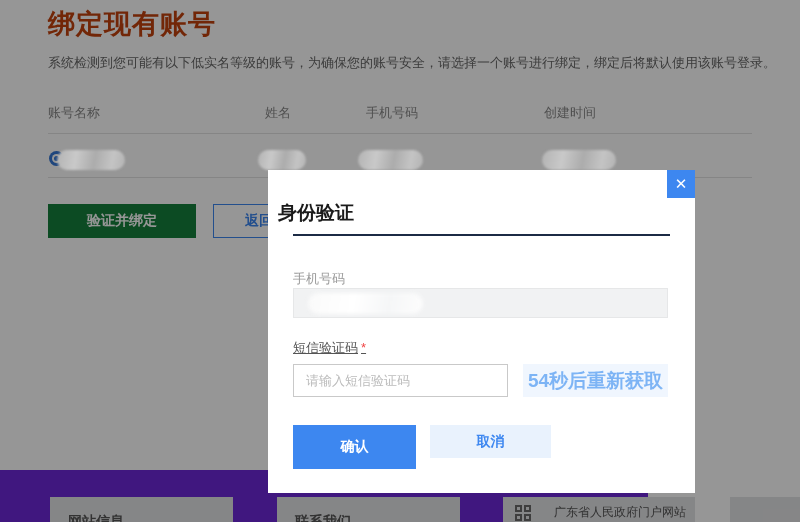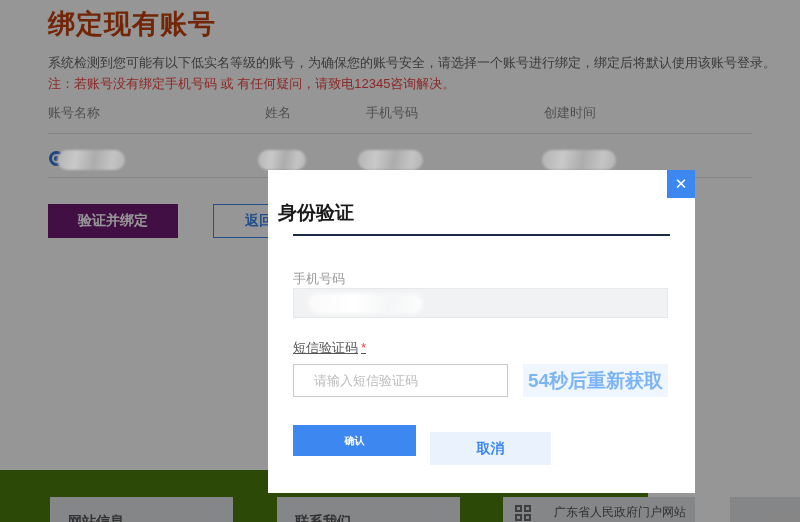--- a/index.html
+++ b/index.html
@@ -80,7 +80,6 @@
 
   <h1 class="pg-title">绑定现有账号</h1>
   <p class="pg-desc">系统检测到您可能有以下低实名等级的账号，为确保您的账号安全，请选择一个账号进行绑定，绑定后将默认使用该账号登录。</p>
-  <p class="pg-note">注：若账号没有绑定手机号码 或 有任何疑问，请致电12345咨询解决。</p>
 
   <span class="th th-account">账号名称</span>
   <span class="th th-name">姓名</span>

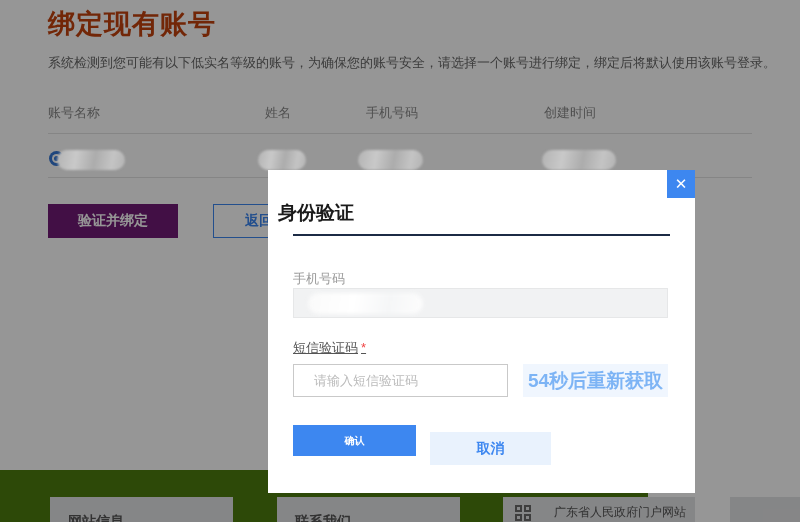--- a/index.html
+++ b/index.html
@@ -22,7 +22,7 @@
   .radio-mid   { width:9px; height:9px; border-radius:50%; background:#fff; display:flex; align-items:center; justify-content:center; }
   .radio-dot   { width:5px; height:5px; border-radius:50%; background:#3577d4; }
 
-  .btn-verify { position:absolute; left:48px; top:204px; width:130px; height:34px; background:#701a75;
+  .btn-verify { position:absolute; left:48px; top:204px; width:148px; height:34px; background:#15803d;
                 color:#fff; font-size:14px; font-weight:600; border:none; cursor:pointer; }
   .btn-back   { position:absolute; left:213px; top:204px; width:120px; height:34px; background:#fff;
                 color:#3d87f0; font-size:14px; font-weight:600; border:1px solid #3d87f0; cursor:pointer; }

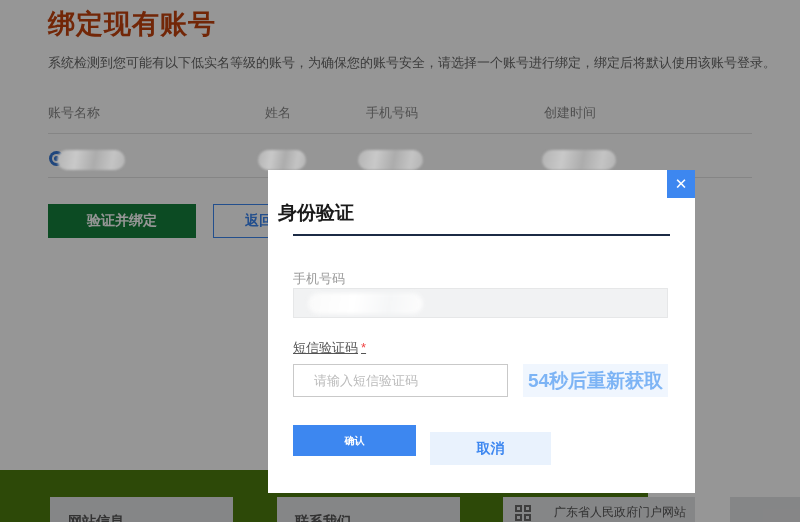--- a/index.html
+++ b/index.html
@@ -63,7 +63,7 @@
   .m-sms-label { position:absolute; left:25px; top:169px; font-size:13px; color:#555;text-decoration:underline; }
   .m-required { color:#f04545; margin-left:3px; }
   .m-sms-input { position:absolute; left:25px; top:194px; width:215px; height:33px; border:1px solid #c9c9c9;
-                 background:#fff; font-size:13px; color:#333; padding:0 20px; outline:none;
+                 background:#fff; font-size:13px; color:#333; padding:0 12px; outline:none;
                  font-family:"Liberation Sans","DejaVu Sans",sans-serif; }
   .m-sms-input::placeholder { color:#bbb; }
   .m-countdown { position:absolute; left:255px; top:194px; width:145px; height:33px; background:#f0f6fe;

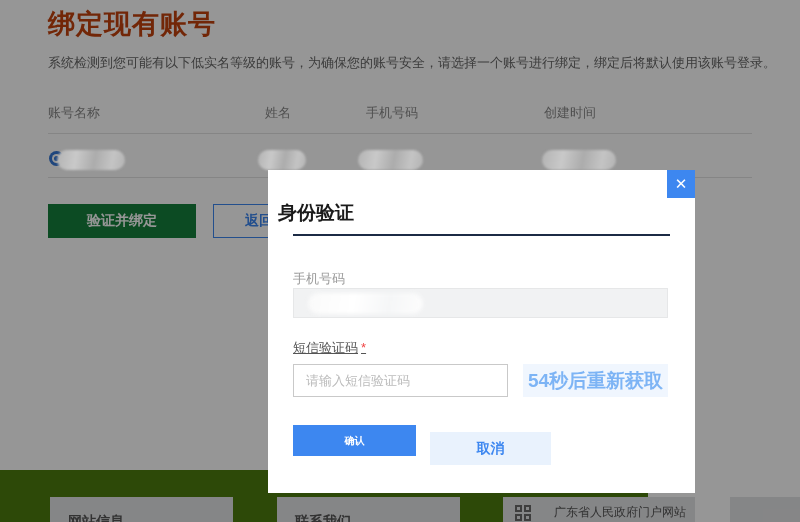--- a/index.html
+++ b/index.html
@@ -68,8 +68,8 @@
   .m-sms-input::placeholder { color:#bbb; }
   .m-countdown { position:absolute; left:255px; top:194px; width:145px; height:33px; background:#f0f6fe;
                  color:#7db4f5; font-size:19px; font-weight:700; border:none; cursor:default; }
-  .m-confirm { position:absolute; left:25px; top:255px; width:123px; height:31px; background:#3d87f0; color:#fff;
-               font-size:10px; font-weight:700; border:none; cursor:pointer; }
+  .m-confirm { position:absolute; left:25px; top:255px; width:123px; height:44px; background:#3d87f0; color:#fff;
+               font-size:14px; font-weight:700; border:none; cursor:pointer; }
   .m-cancel  { position:absolute; left:162px; top:255px; width:121px; height:33px; background:#e9f2fd; color:#3d87f0;
                font-size:14px; font-weight:700; border:none; cursor:pointer;margin-top:7px; }
 </style>

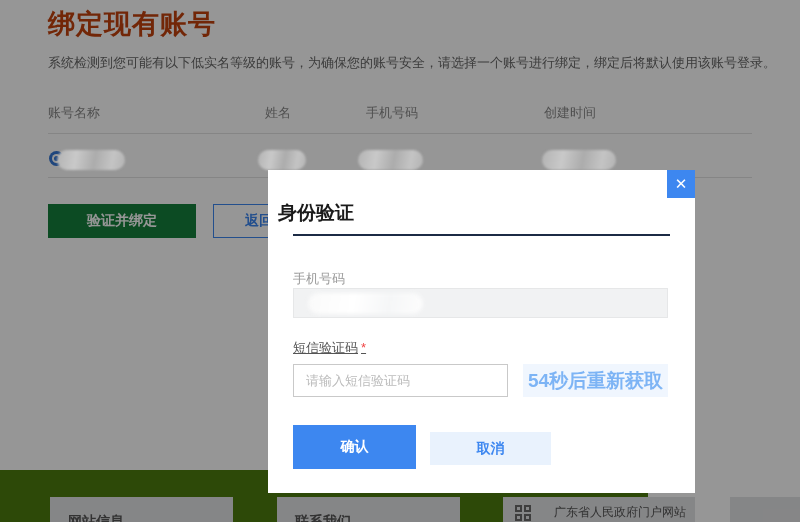--- a/index.html
+++ b/index.html
@@ -71,7 +71,7 @@
   .m-confirm { position:absolute; left:25px; top:255px; width:123px; height:44px; background:#3d87f0; color:#fff;
                font-size:14px; font-weight:700; border:none; cursor:pointer; }
   .m-cancel  { position:absolute; left:162px; top:255px; width:121px; height:33px; background:#e9f2fd; color:#3d87f0;
-               font-size:14px; font-weight:700; border:none; cursor:pointer;margin-top:7px; }
+               font-size:14px; font-weight:700; border:none; cursor:pointer; }
 </style>
 </head>
 <body>

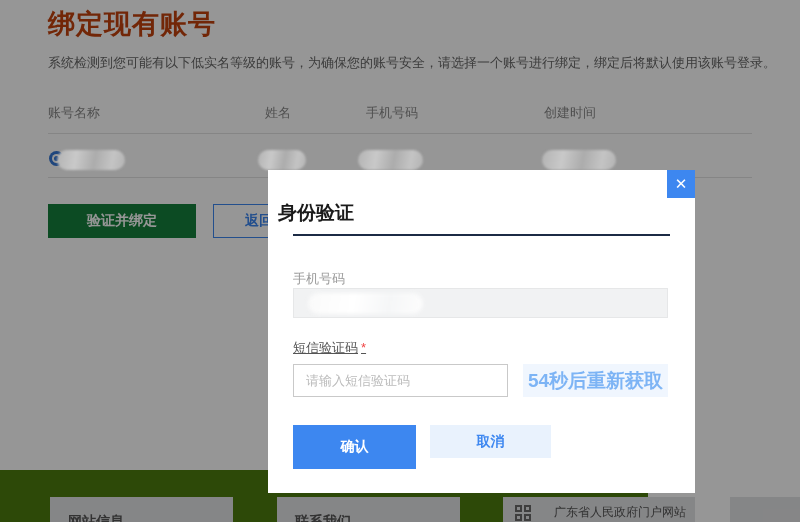--- a/index.html
+++ b/index.html
@@ -28,7 +28,7 @@
                 color:#3d87f0; font-size:14px; font-weight:600; border:1px solid #3d87f0; cursor:pointer; }
 
   
-  .footer { position:absolute; left:0; top:470px; width:648px; height:52px; background:#4d7c0f; }
+  .footer { position:absolute; left:0; top:470px; width:648px; height:52px; background:#6d28d9; }
   .fcard { position:absolute; top:27px; height:60px; background:#e3e4e6; }
   .fcard1 { left:50px;  width:183px; }
   .fcard2 { left:277px; width:183px; }

